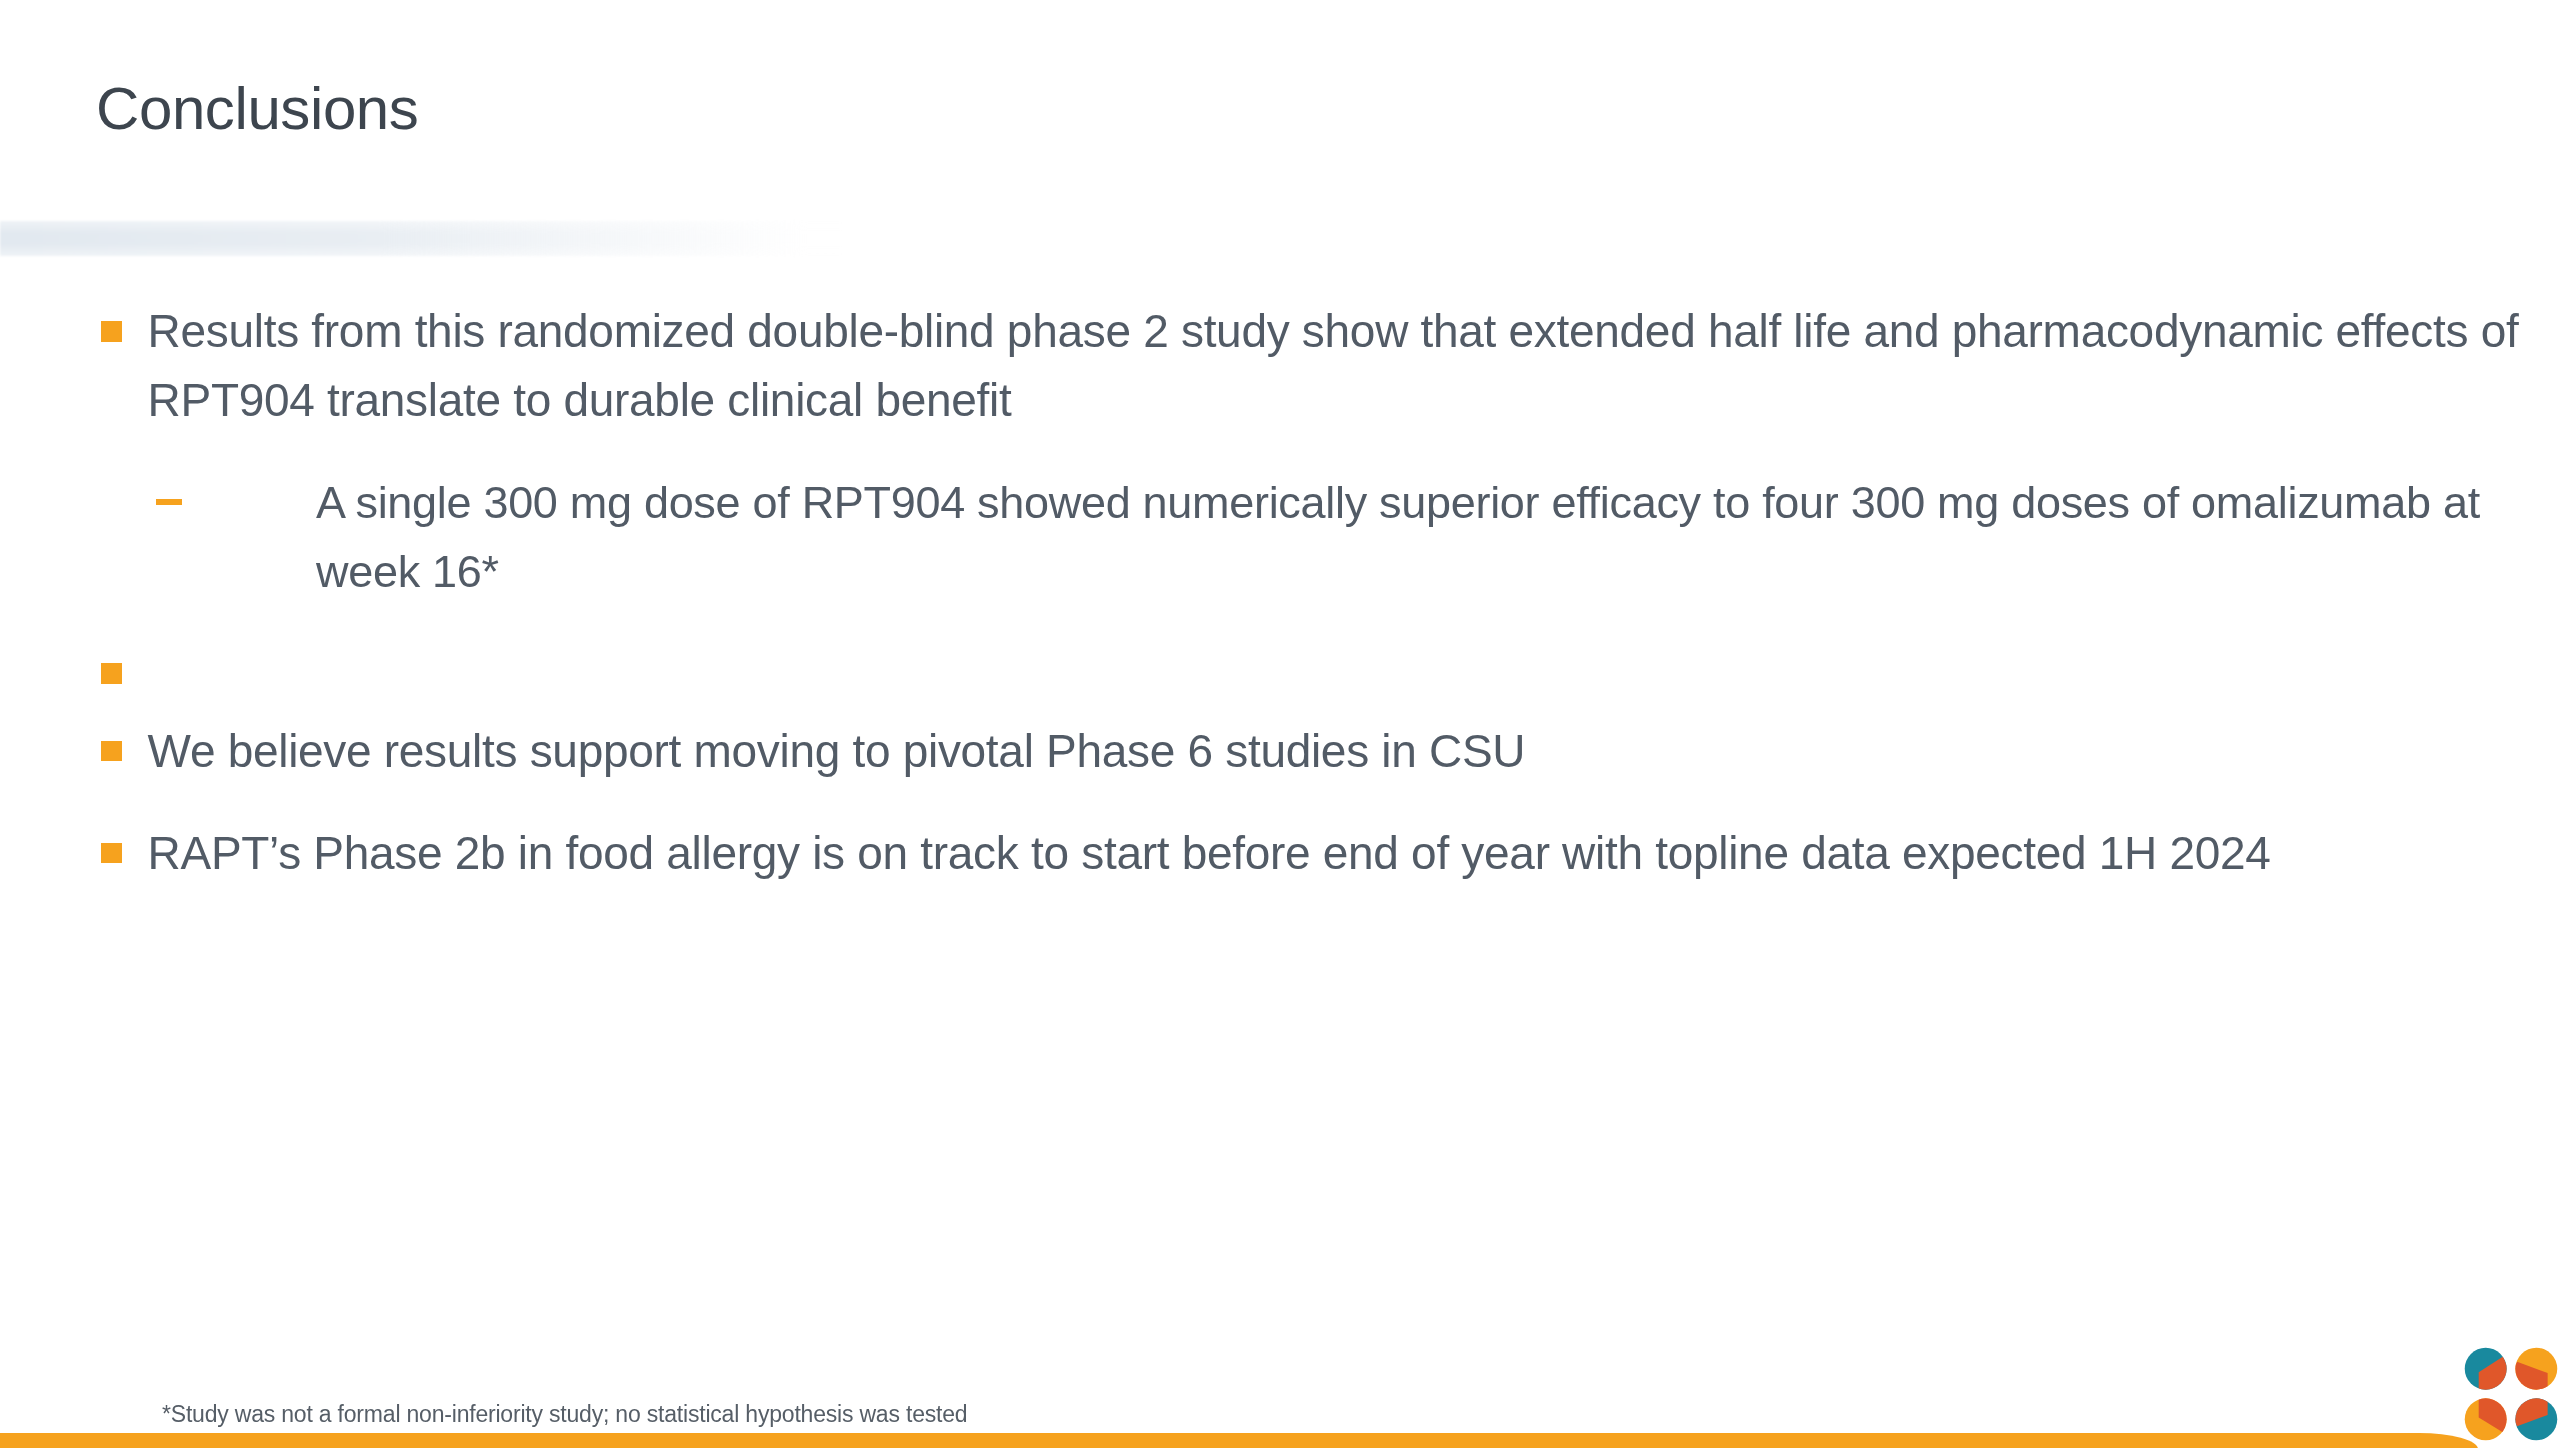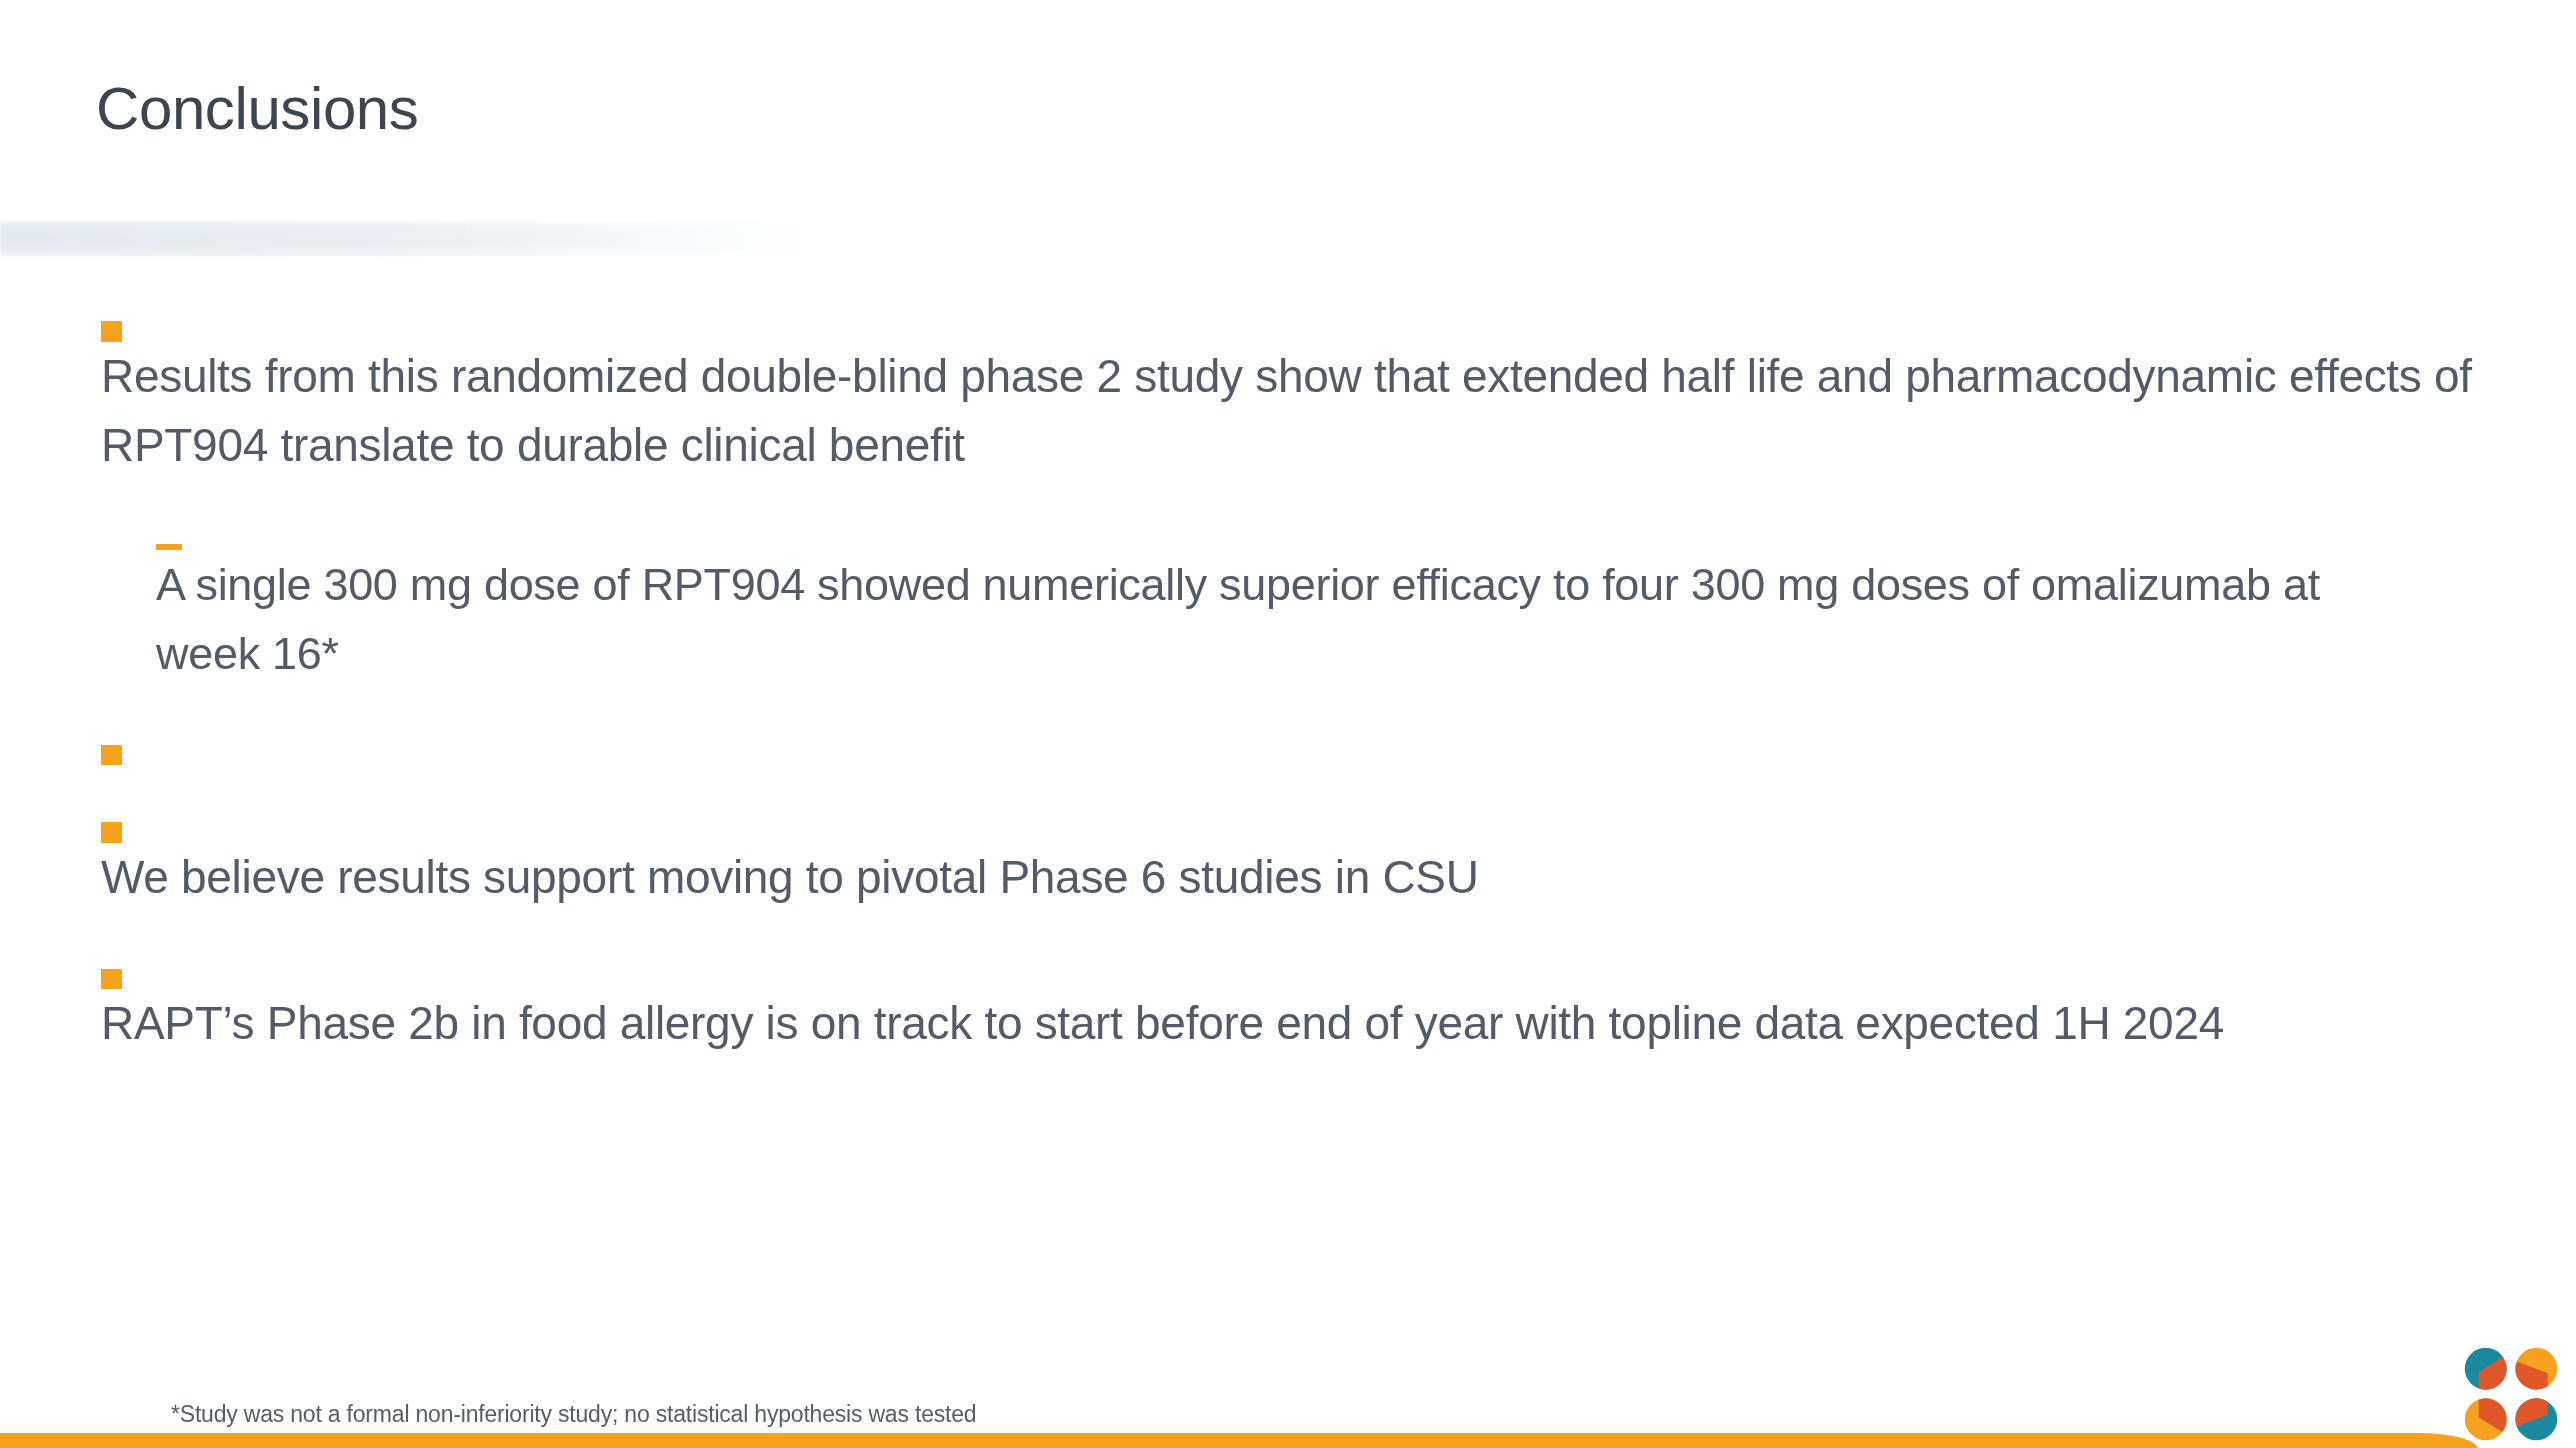--- a/index.html
+++ b/index.html
@@ -35,7 +35,7 @@
     color:#525B66;
     letter-spacing:-0.3px;
   }
-  .row{display:flex;align-items:flex-start;margin-bottom:33px;flex-direction:column;}
+  .row{display:flex;align-items:flex-start;margin-bottom:33px;}
   .row.lvl1{font-size:46px;line-height:69px;}
   .row.lvl2{font-size:45px;line-height:69px;margin-left:55px;justify-content:space-between;}
   .row.lvl1 .txt{max-width:2387px;}

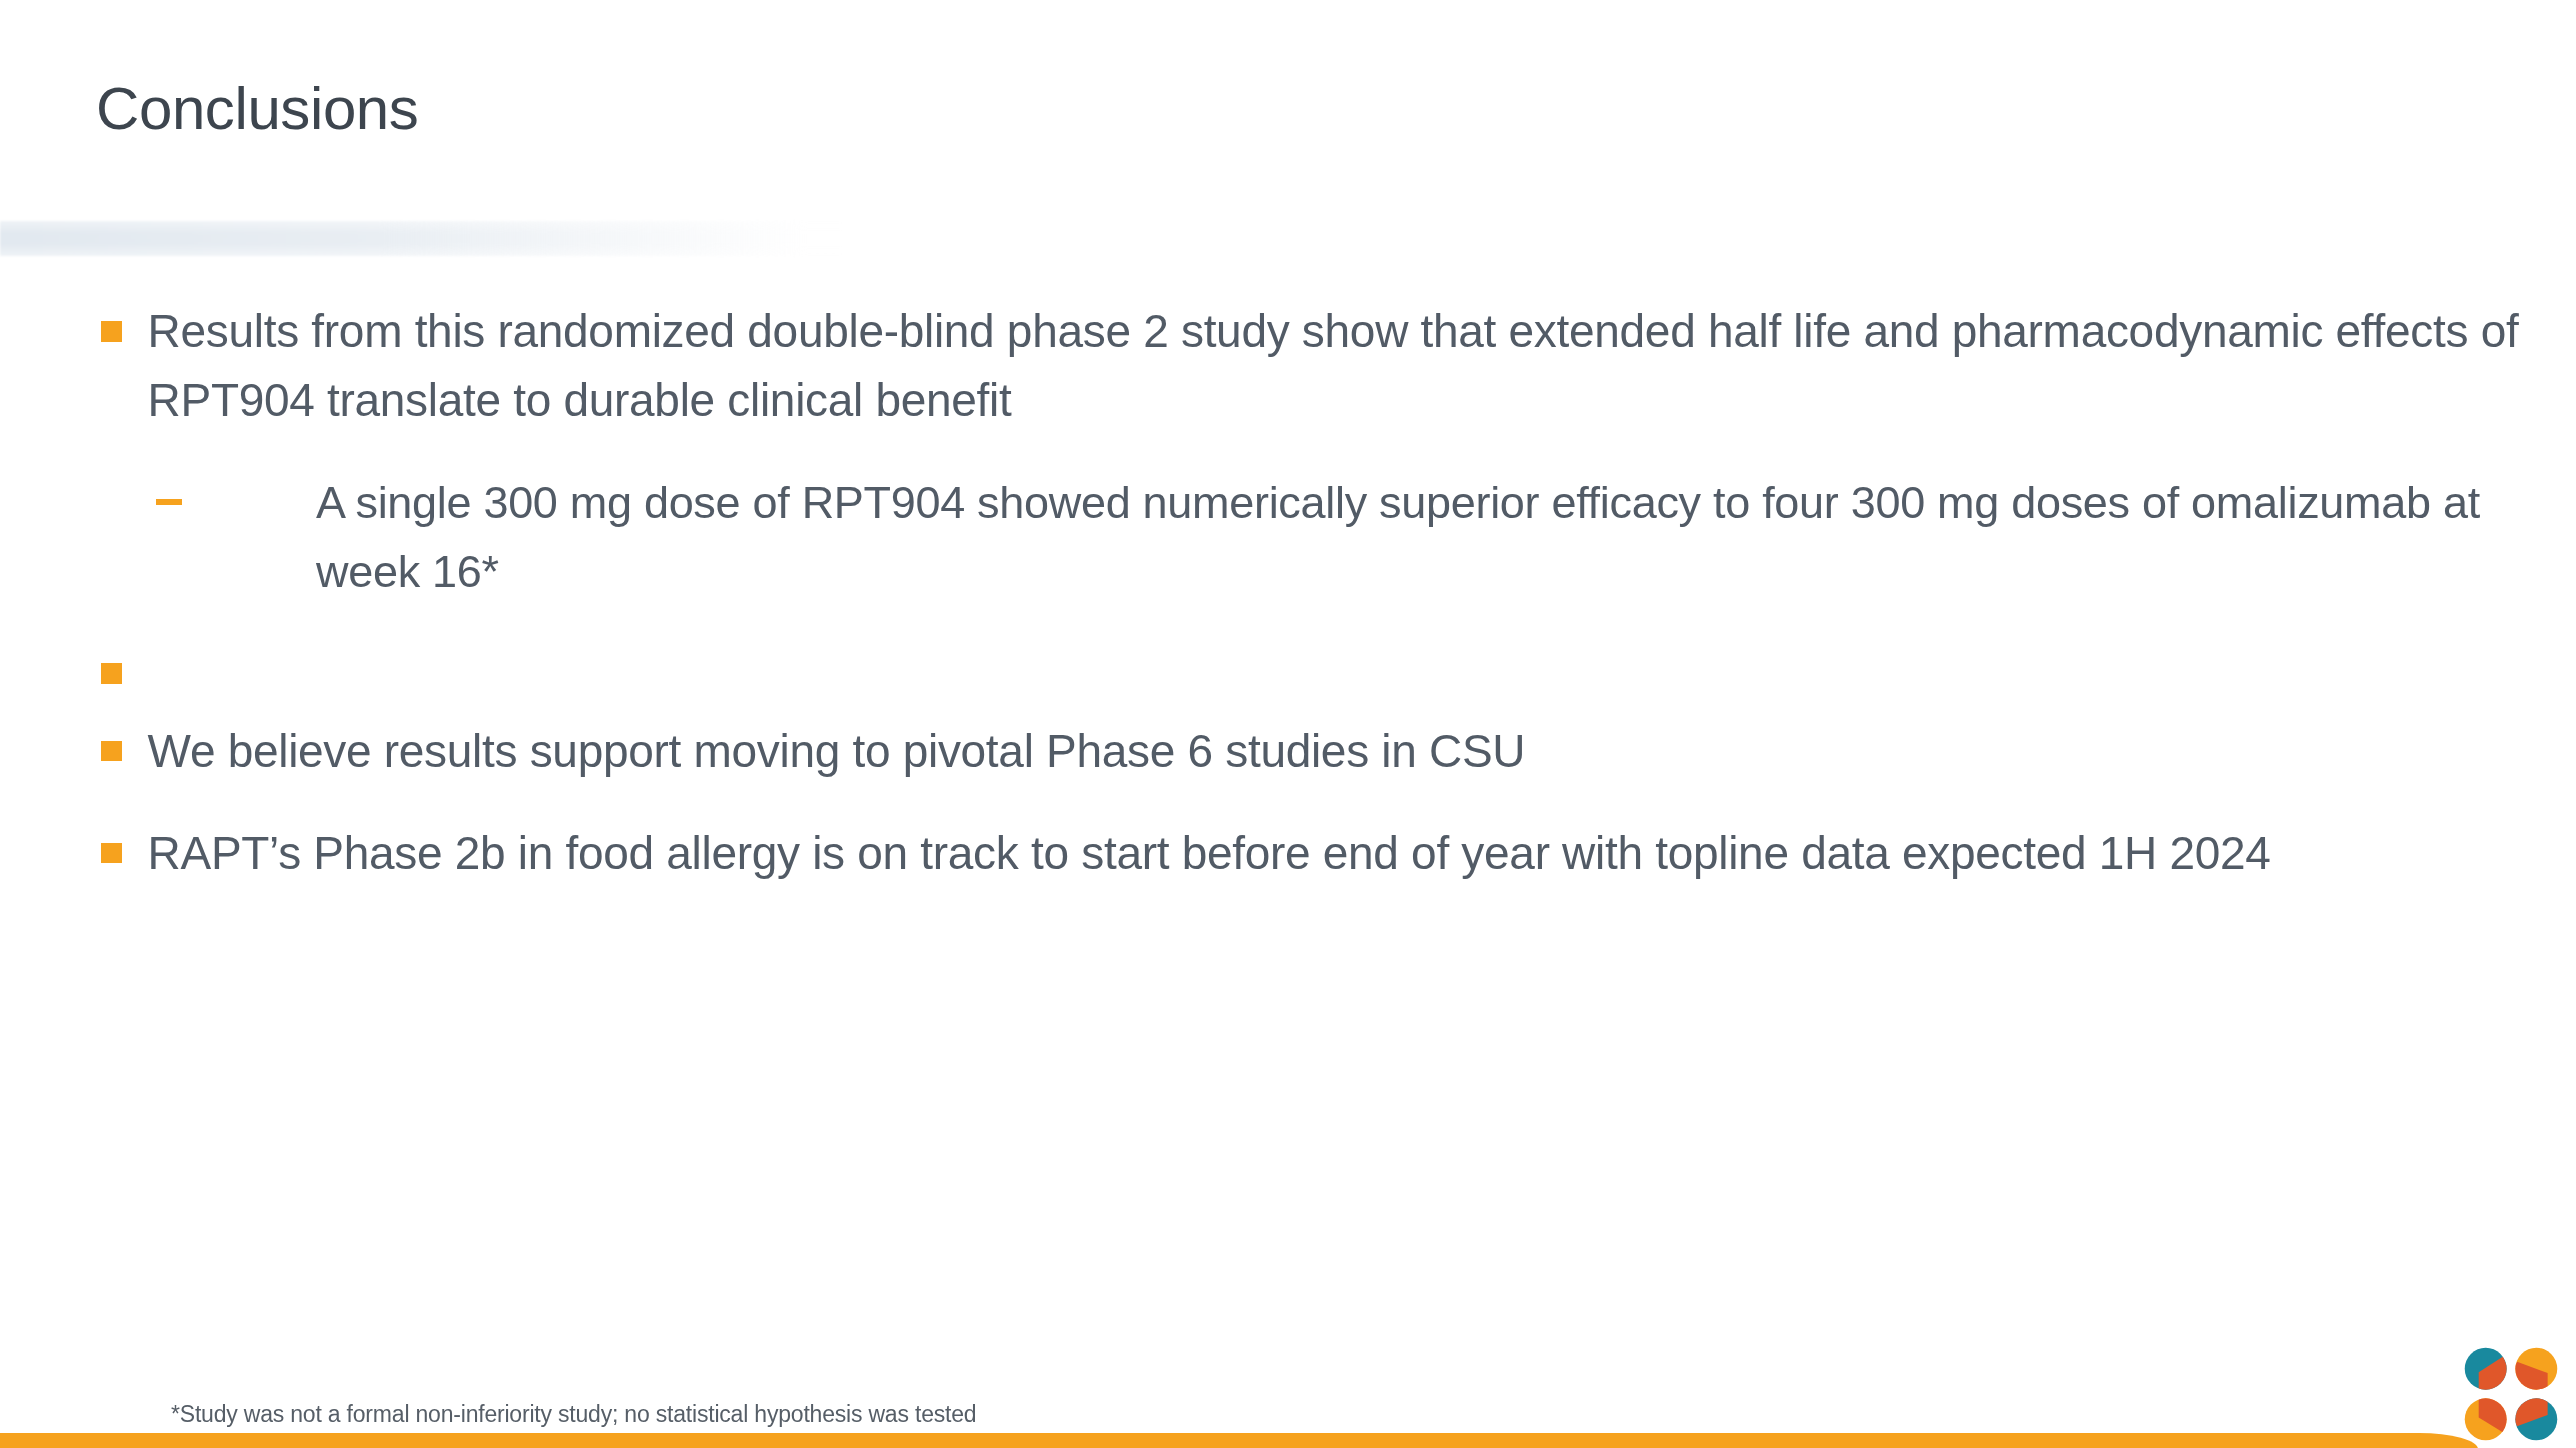--- a/index.html
+++ b/index.html
@@ -57,7 +57,7 @@
   }
   .footnote{
     position:absolute;
-    left:171px;top:1401px;
+    left:162px;top:1401px;
     font-size:23px;color:#565E67;
     letter-spacing:-0.2px;
   }

